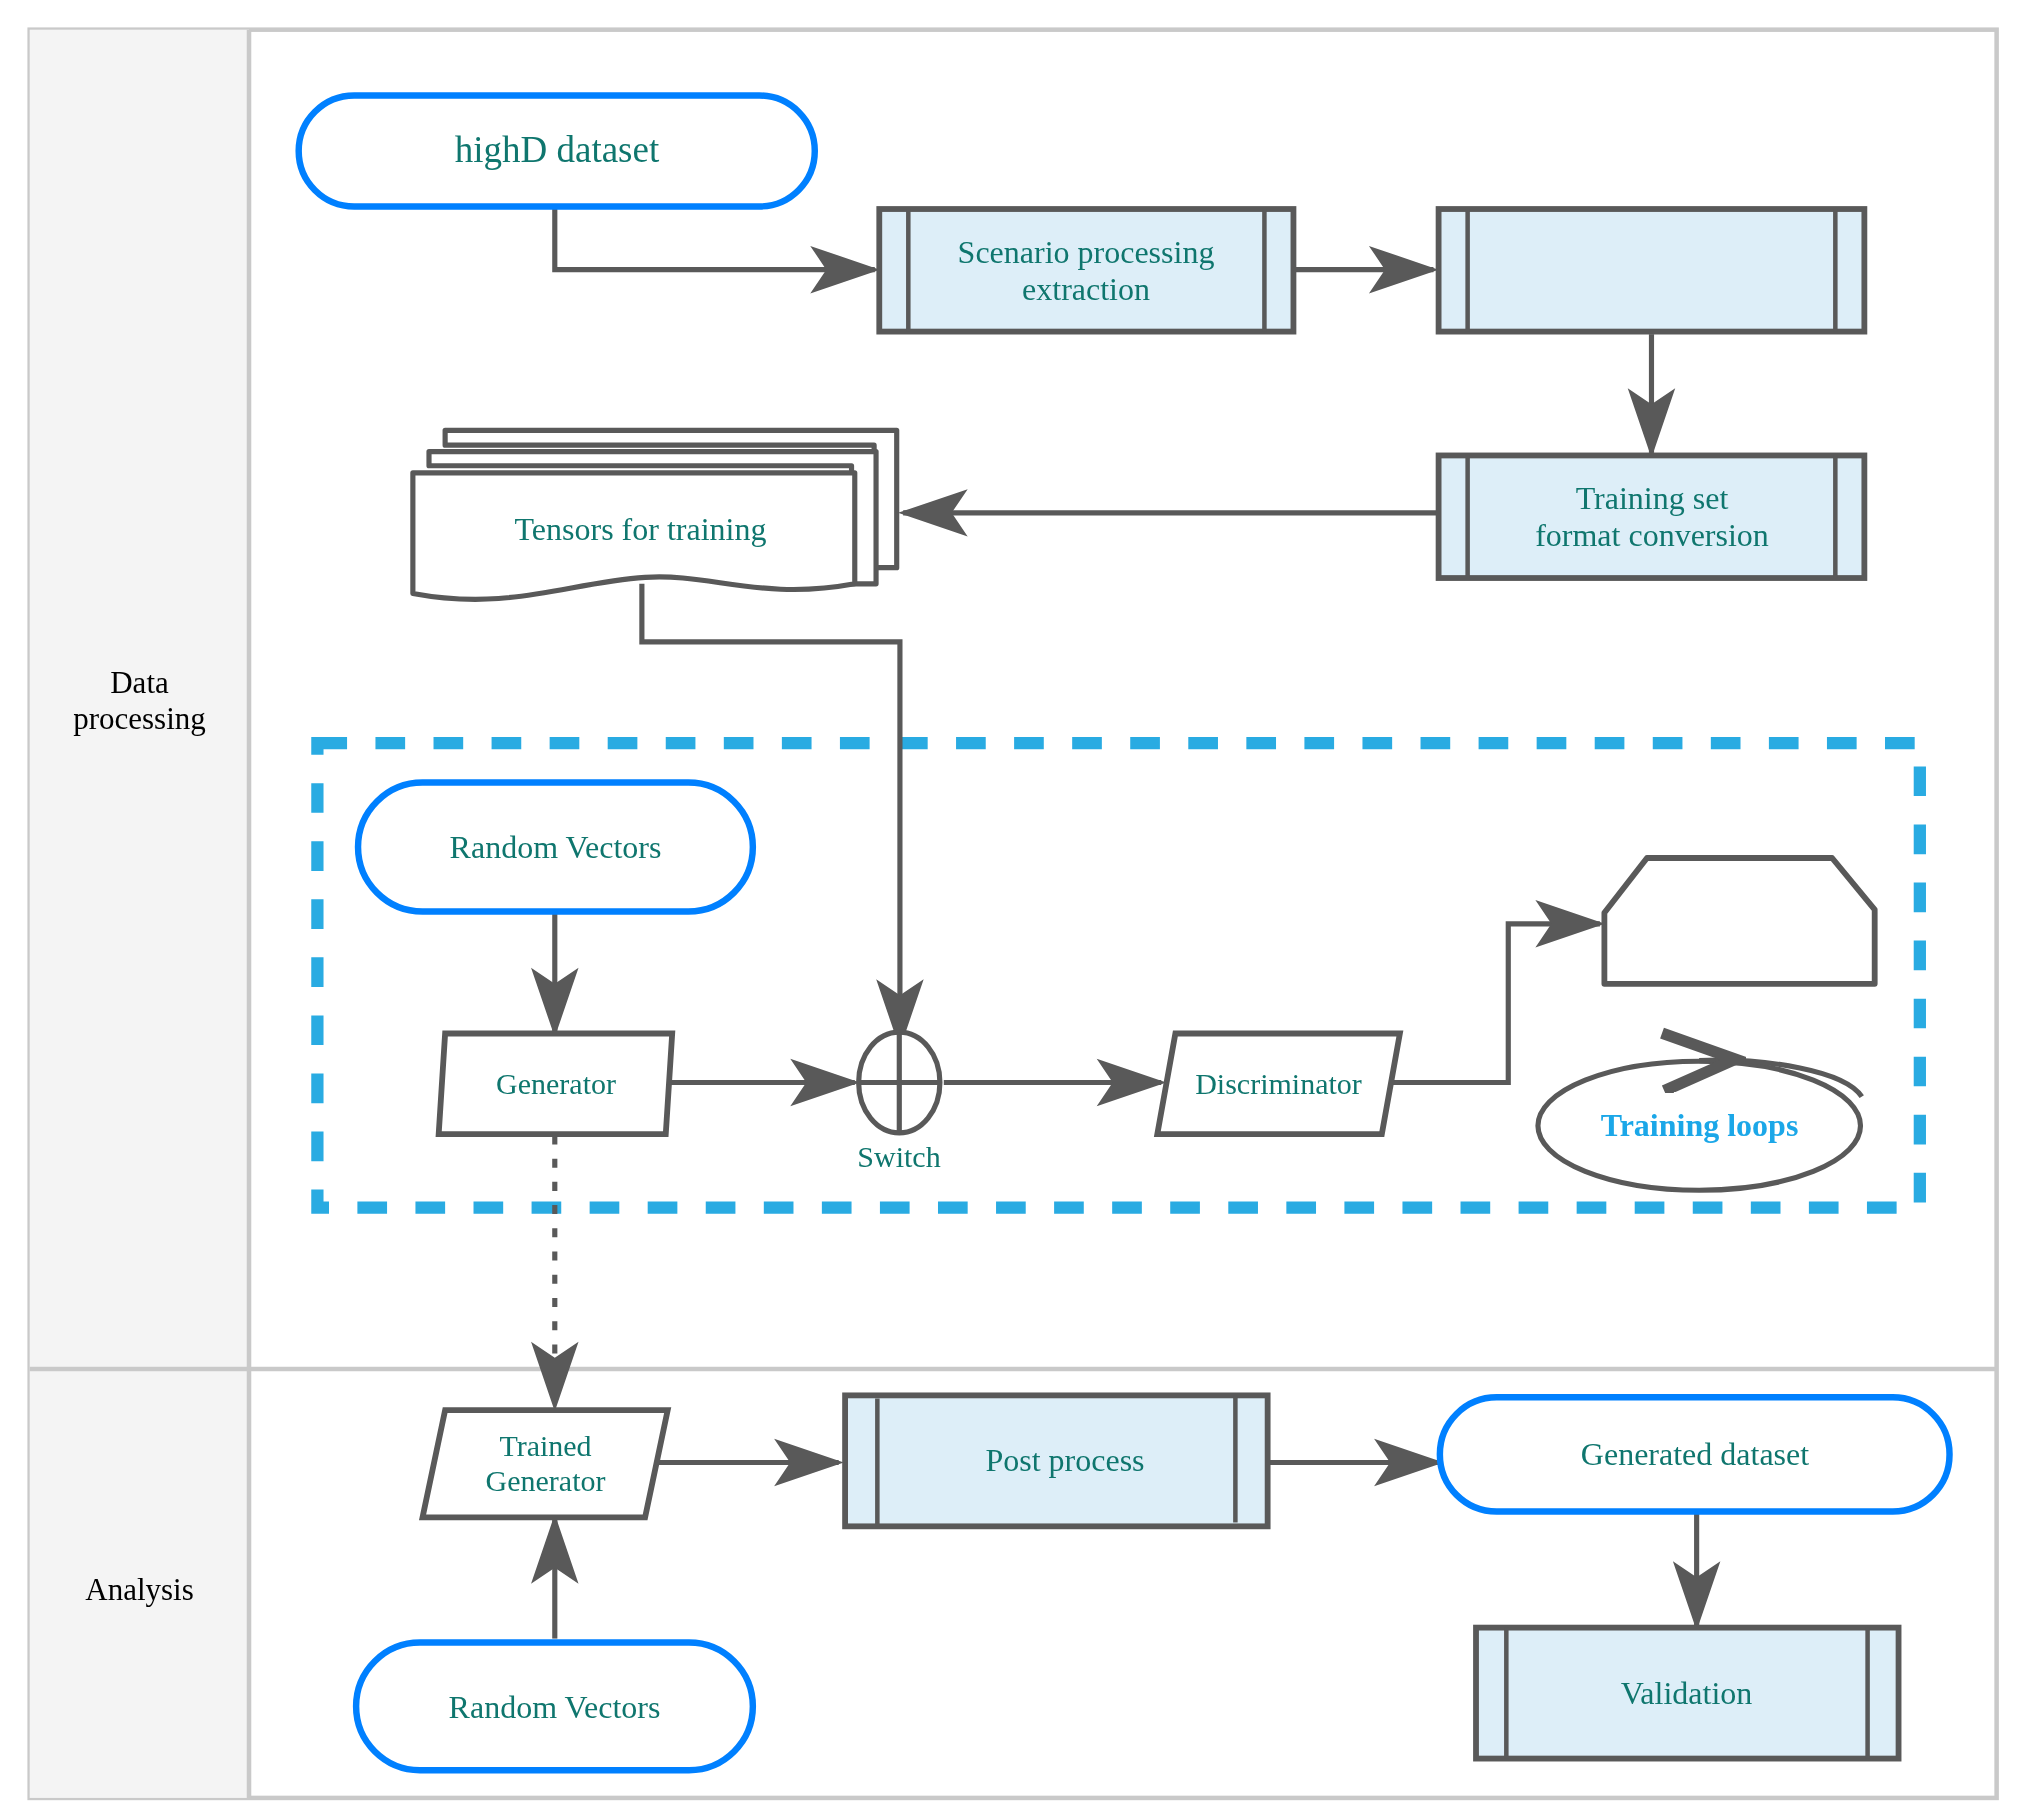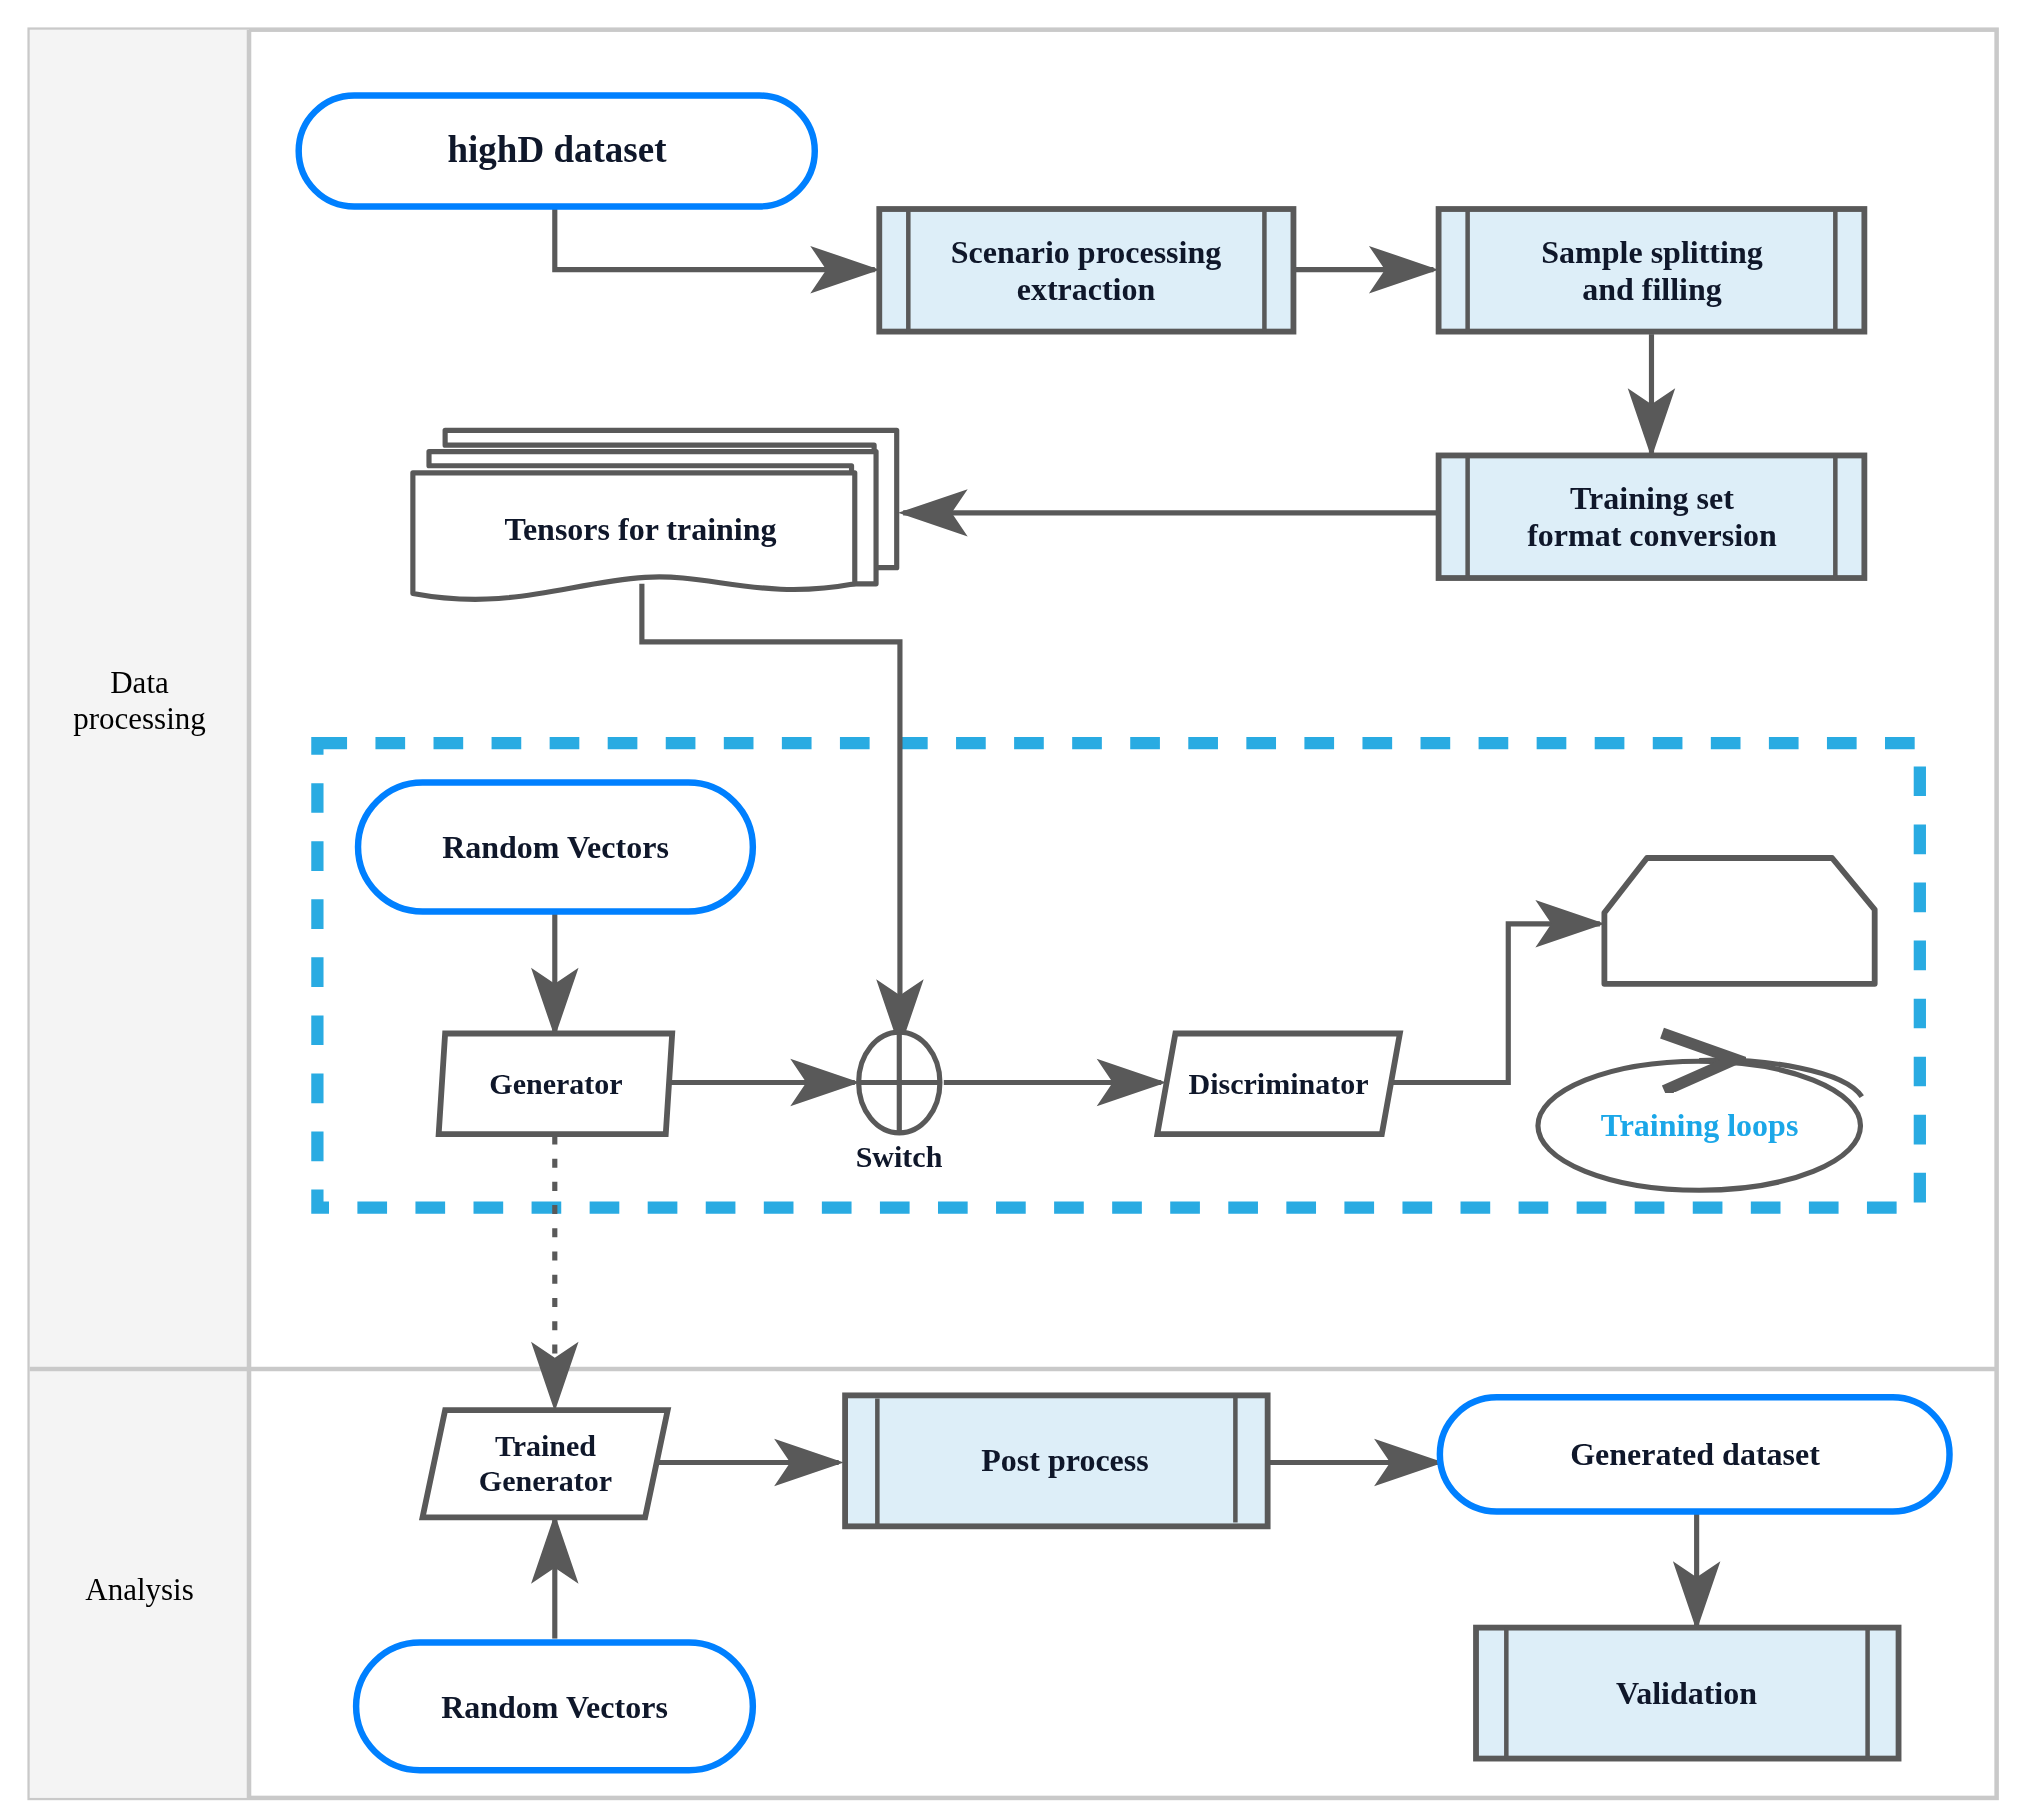--- a/index.html
+++ b/index.html
@@ -29,8 +29,8 @@
     align-items: center;
     justify-content: center;
     text-align: center;
-    font-weight: bold;
-    color: #0f172a;
+    font-weight: normal;
+    color: #0f766e;
     line-height: 1.15;
     pointer-events: none;
     white-space: pre-line;

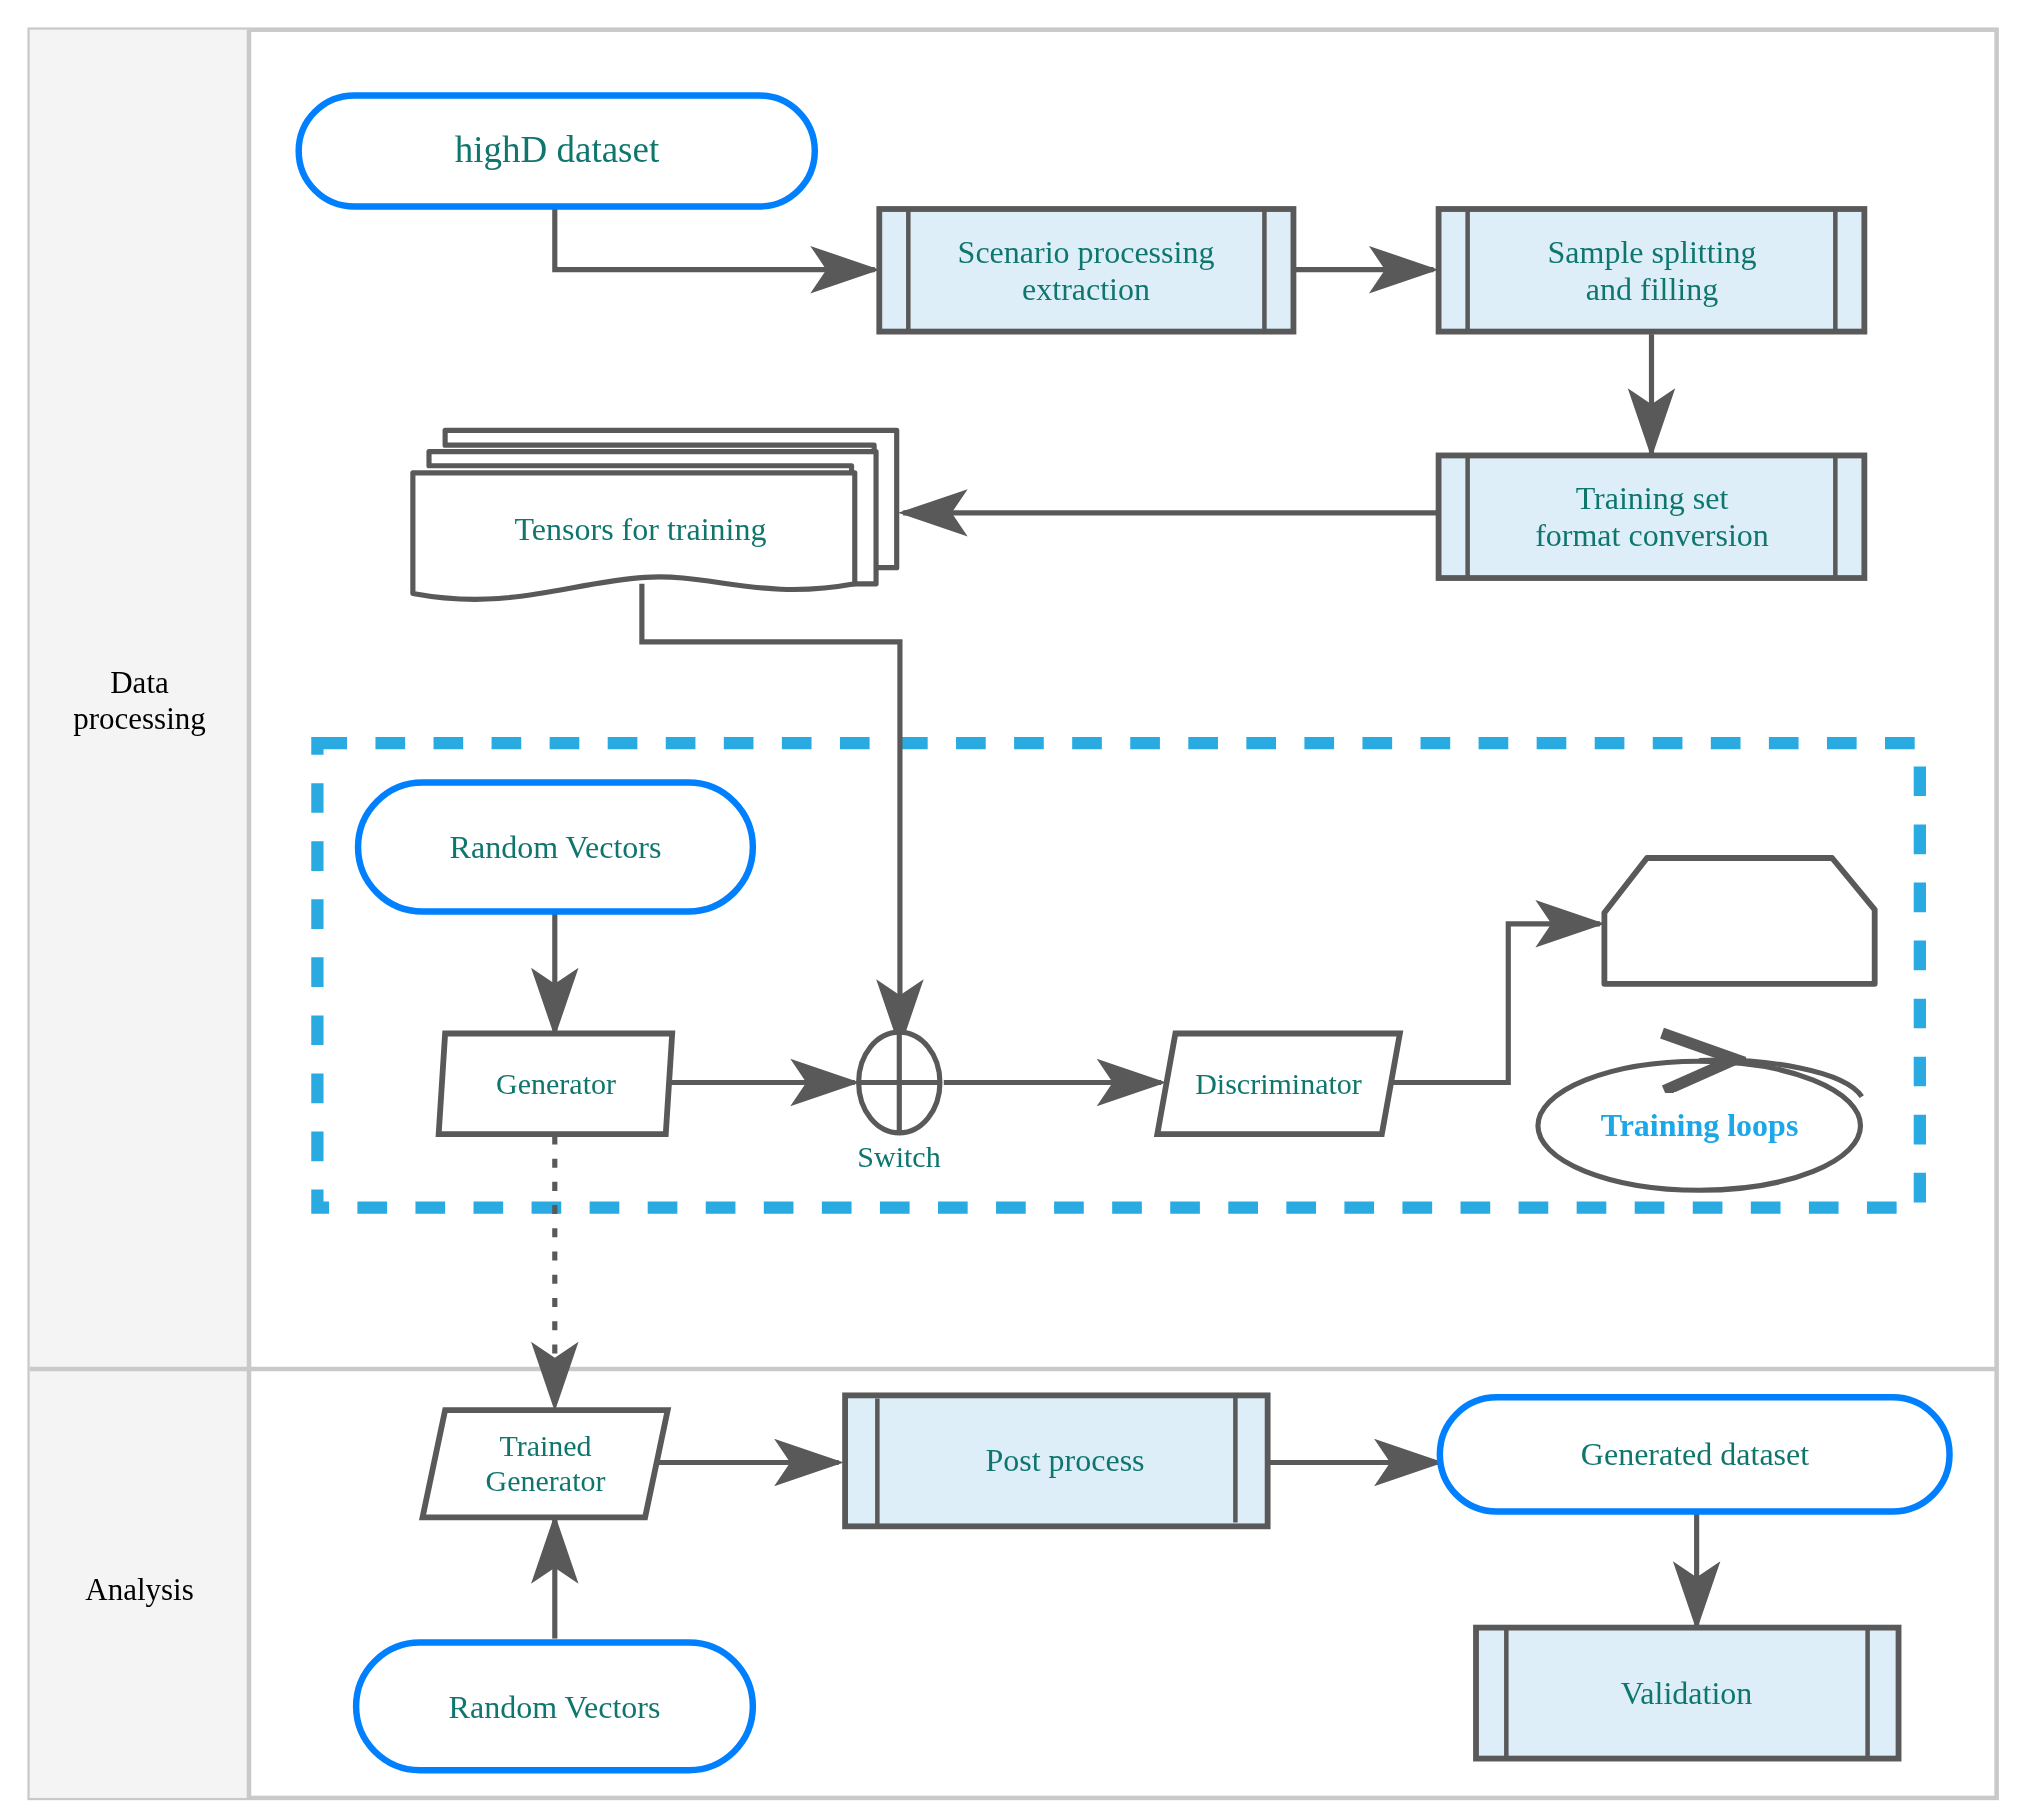--- a/index.html
+++ b/index.html
@@ -207,8 +207,6 @@
   <div class="lbl node-label-md" style="left:908px; top:209px; width:356px; height:123px;">Scenario processing
 extraction</div>
 
-  <div class="lbl node-label-md" style="left:1468px; top:209px; width:368px; height:123px;">Sample splitting
-and filling</div>
 
   <div class="lbl node-label-md" style="left:1468px; top:455px; width:368px; height:123px;">Training set
 format conversion</div>

